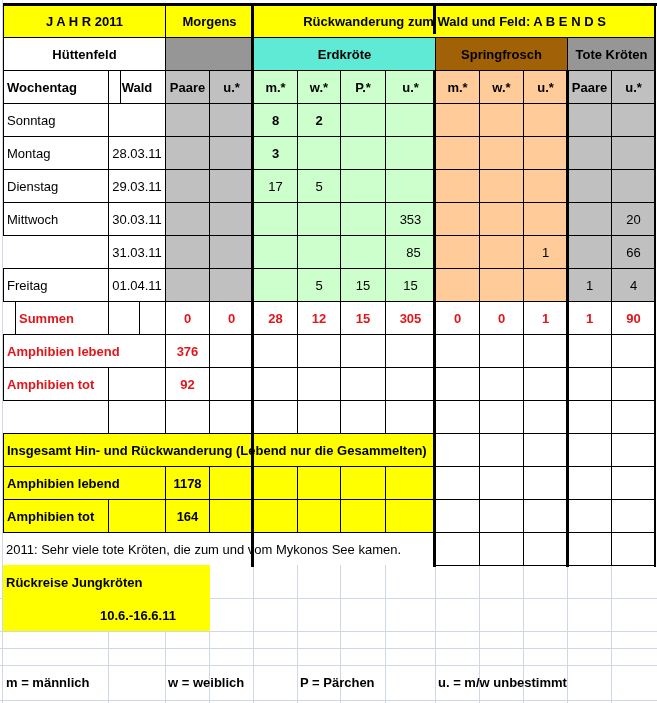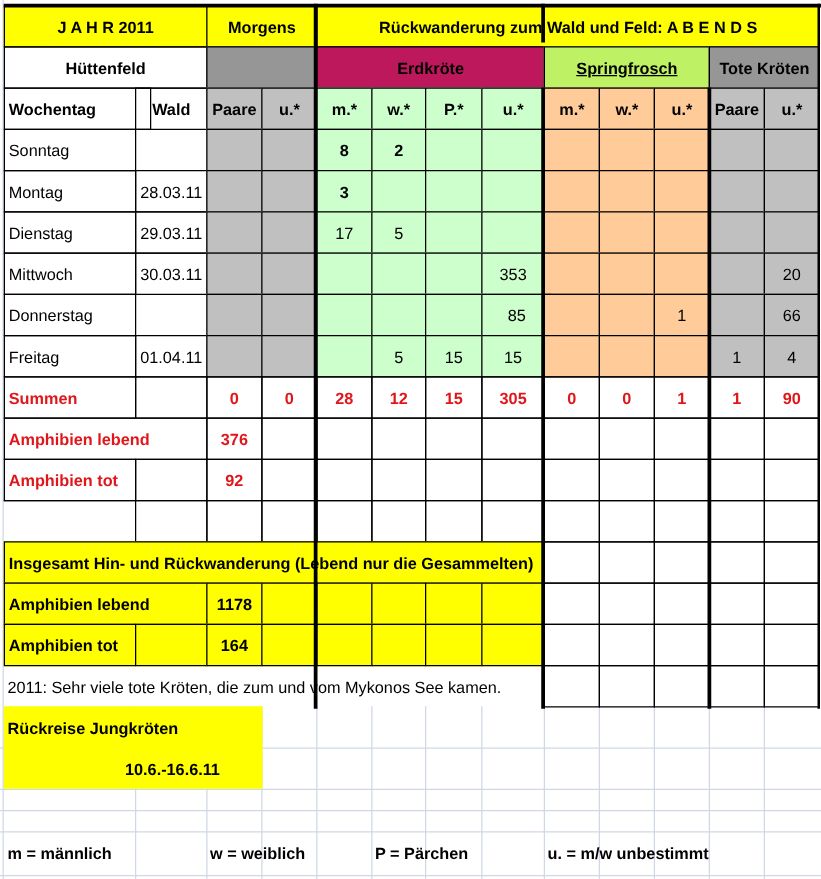--- a/index.html
+++ b/index.html
@@ -15,7 +15,7 @@
   .yellow { background:#ffff00; }
   .darkgrey { background:#969696; }
   .grey { background:#c0c0c0; }
-  .green { background:#be185d;text-align:center; }
+  .green { background:#5eead4;text-align:center; }
   .lgreen { background:#ccffcc; }
   .orange { background:#bef264;text-decoration:underline; }
   .lorange { background:#ffcc99; }

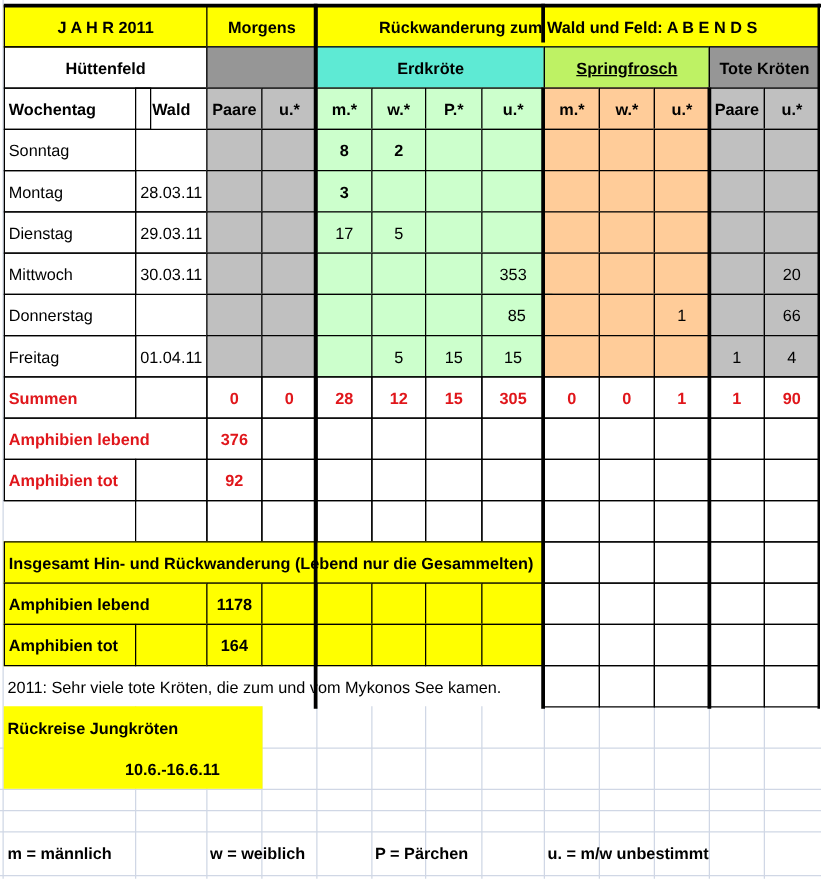--- a/index.html
+++ b/index.html
@@ -17,7 +17,7 @@
   .grey { background:#c0c0c0; }
   .green { background:#5eead4;text-align:center; }
   .lgreen { background:#ccffcc; }
-  .orange { background:#bef264;text-decoration:underline; }
+  .orange { background:#a16207; }
   .lorange { background:#ffcc99; }
   .vthick { position:absolute; background:#000; width:3px; }
   .hthick { position:absolute; background:#000; height:3px; }

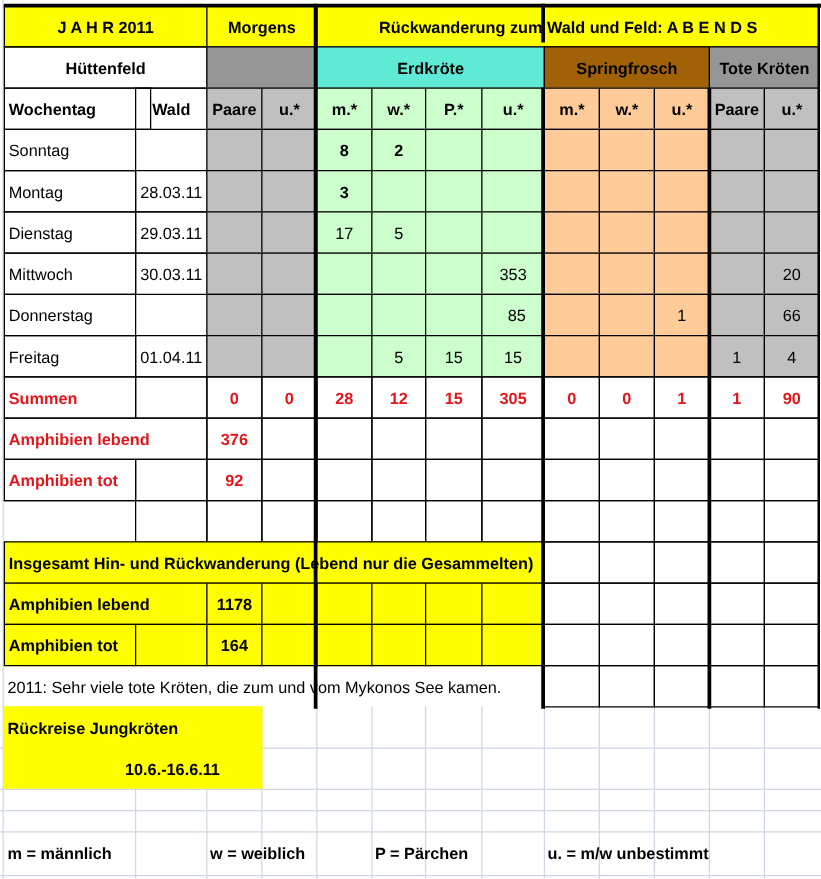--- a/index.html
+++ b/index.html
@@ -127,7 +127,6 @@
   <div class="cell b grey" style="left:567px; top:202px; width:45px; height:34px;"></div>
   <div class="cell b grey" style="left:611px; top:202px; width:45px; height:34px;">20</div>
 
-  <div class="cell b left" style="left:3px; top:235px; width:106px; height:34px;">Donnerstag</div>
   <div class="cell b grey" style="left:165px; top:235px; width:45px; height:34px;"></div>
   <div class="cell b grey" style="left:209px; top:235px; width:45px; height:34px;"></div>
   <div class="cell b lgreen" style="left:253px; top:235px; width:45px; height:34px;"></div>

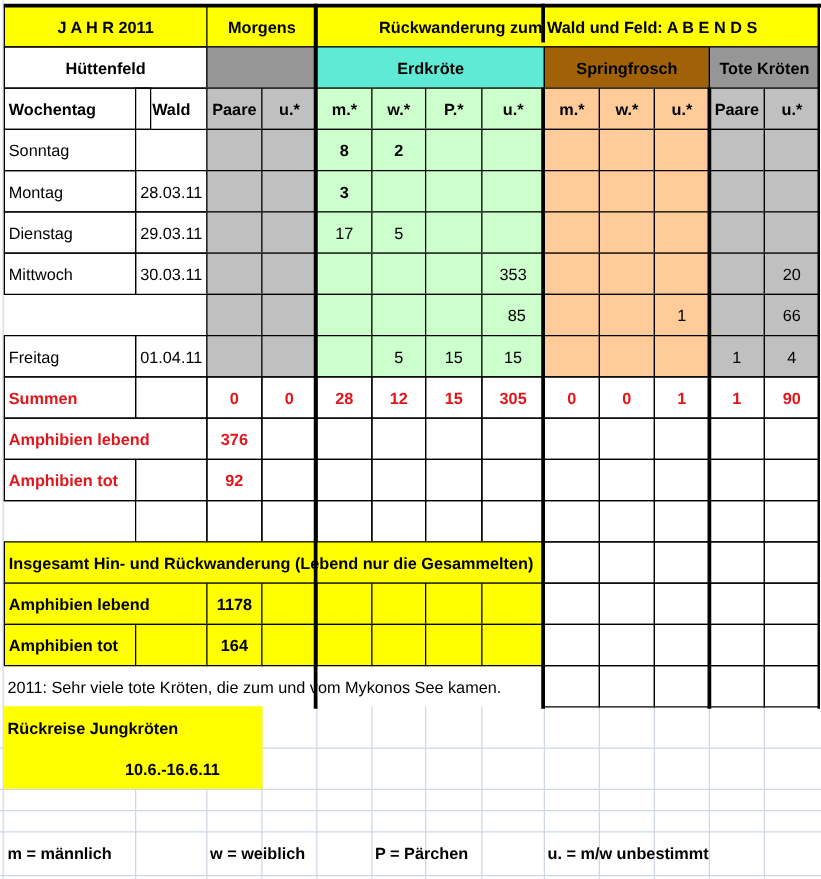--- a/index.html
+++ b/index.html
@@ -127,6 +127,7 @@
   <div class="cell b grey" style="left:567px; top:202px; width:45px; height:34px;"></div>
   <div class="cell b grey" style="left:611px; top:202px; width:45px; height:34px;">20</div>
 
+  <div class="cell b" style="left:108px; top:235px; width:58px; height:34px;">31.03.11</div>
   <div class="cell b grey" style="left:165px; top:235px; width:45px; height:34px;"></div>
   <div class="cell b grey" style="left:209px; top:235px; width:45px; height:34px;"></div>
   <div class="cell b lgreen" style="left:253px; top:235px; width:45px; height:34px;"></div>

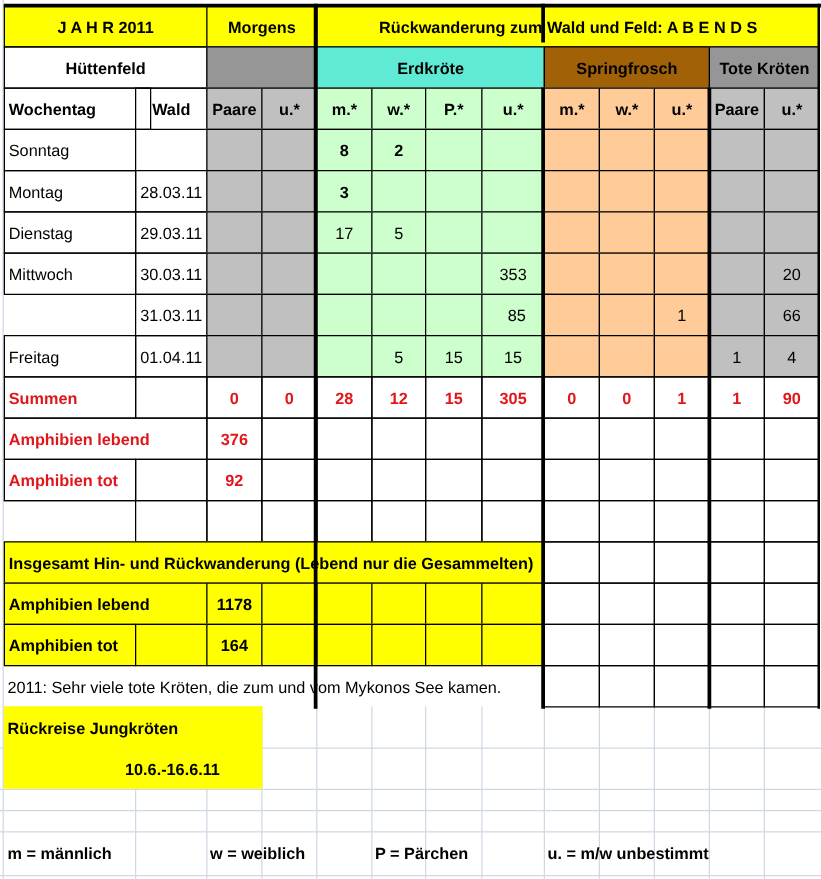--- a/index.html
+++ b/index.html
@@ -154,7 +154,7 @@
   <div class="cell b grey" style="left:567px; top:268px; width:45px; height:34px;">1</div>
   <div class="cell b grey" style="left:611px; top:268px; width:45px; height:34px;">4</div>
 
-  <div class="cell b left bold red" style="left:3px; top:301px; width:106px; height:34px;">Summen</div>
+  <div class="cell b left bold red" style="left:15px; top:301px; width:125px; height:34px;">Summen</div>
   <div class="cell b" style="left:108px; top:301px; width:58px; height:34px;"></div>
   <div class="cell b bold red" style="left:165px; top:301px; width:45px; height:34px;">0</div>
   <div class="cell b bold red" style="left:209px; top:301px; width:45px; height:34px;">0</div>

